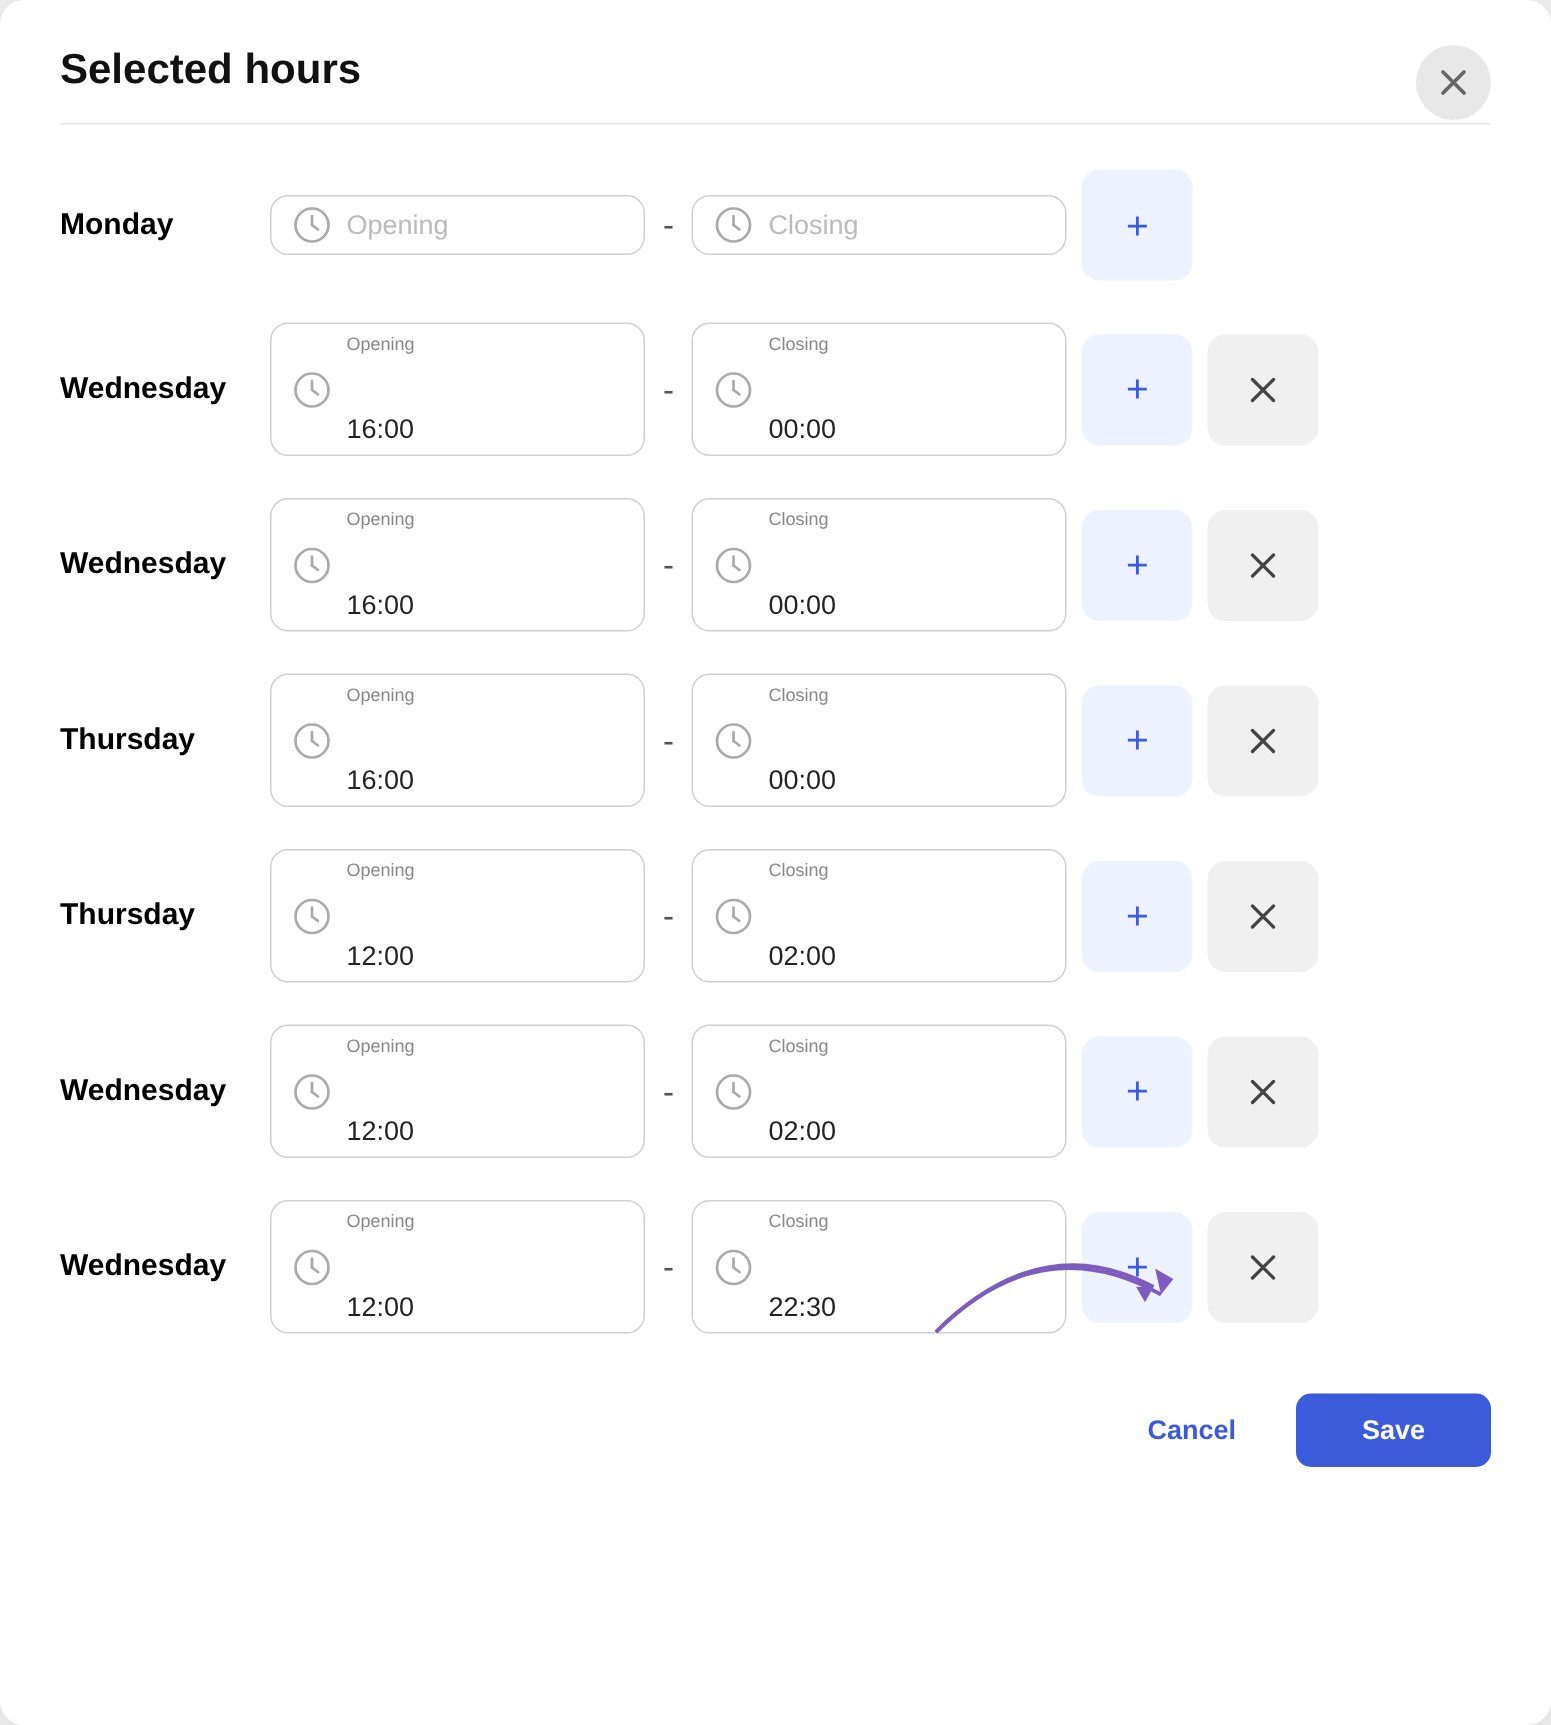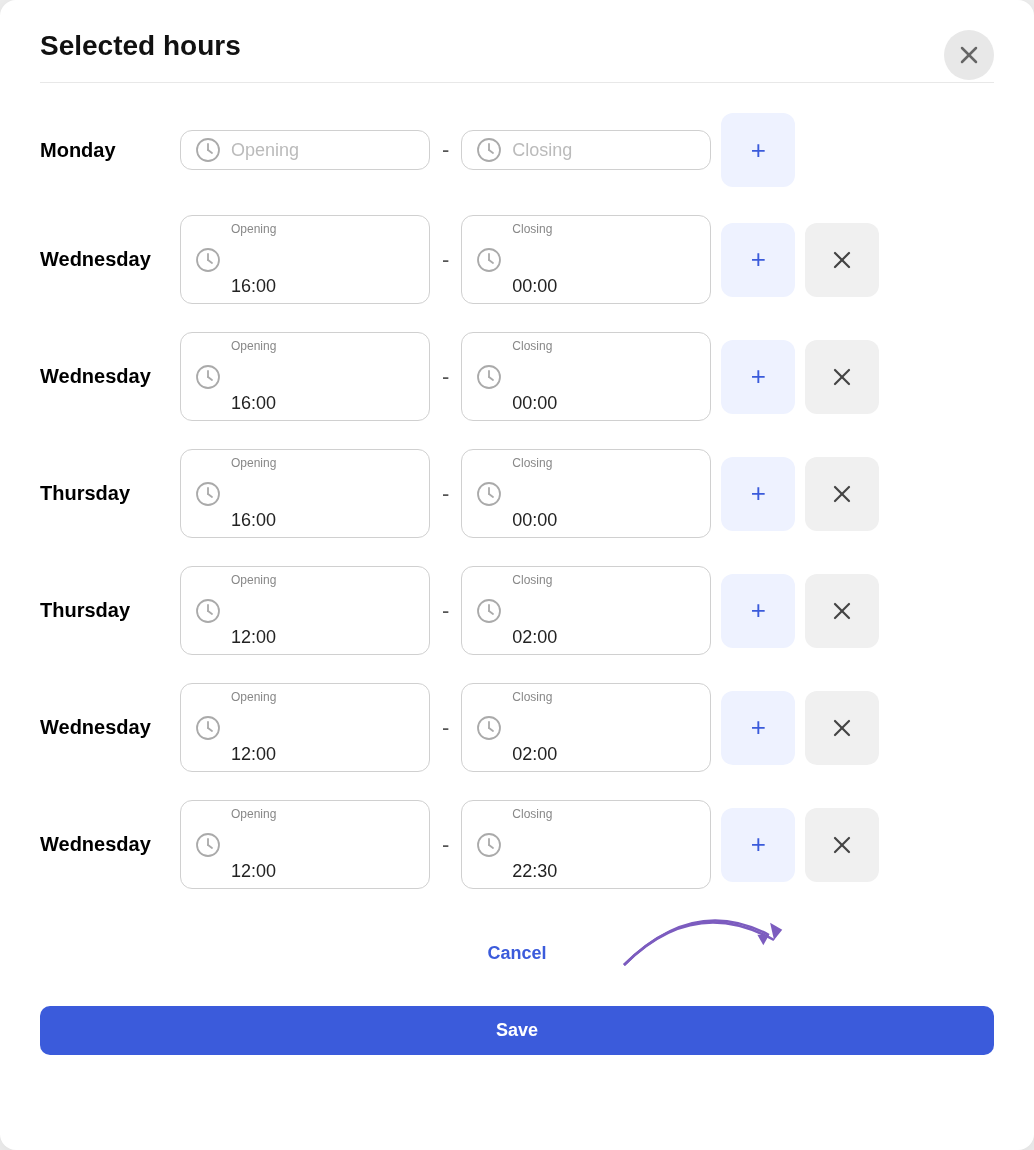--- a/index.html
+++ b/index.html
@@ -148,10 +148,10 @@
     .footer {
       display: flex;
       justify-content: flex-end;
-      gap: 28px;
+      align-items: center;
+      gap: 16px;
       margin-top: 30px;
       position: relative;
-      flex-direction: column;
     }
     .cancel-btn {
       background: transparent;

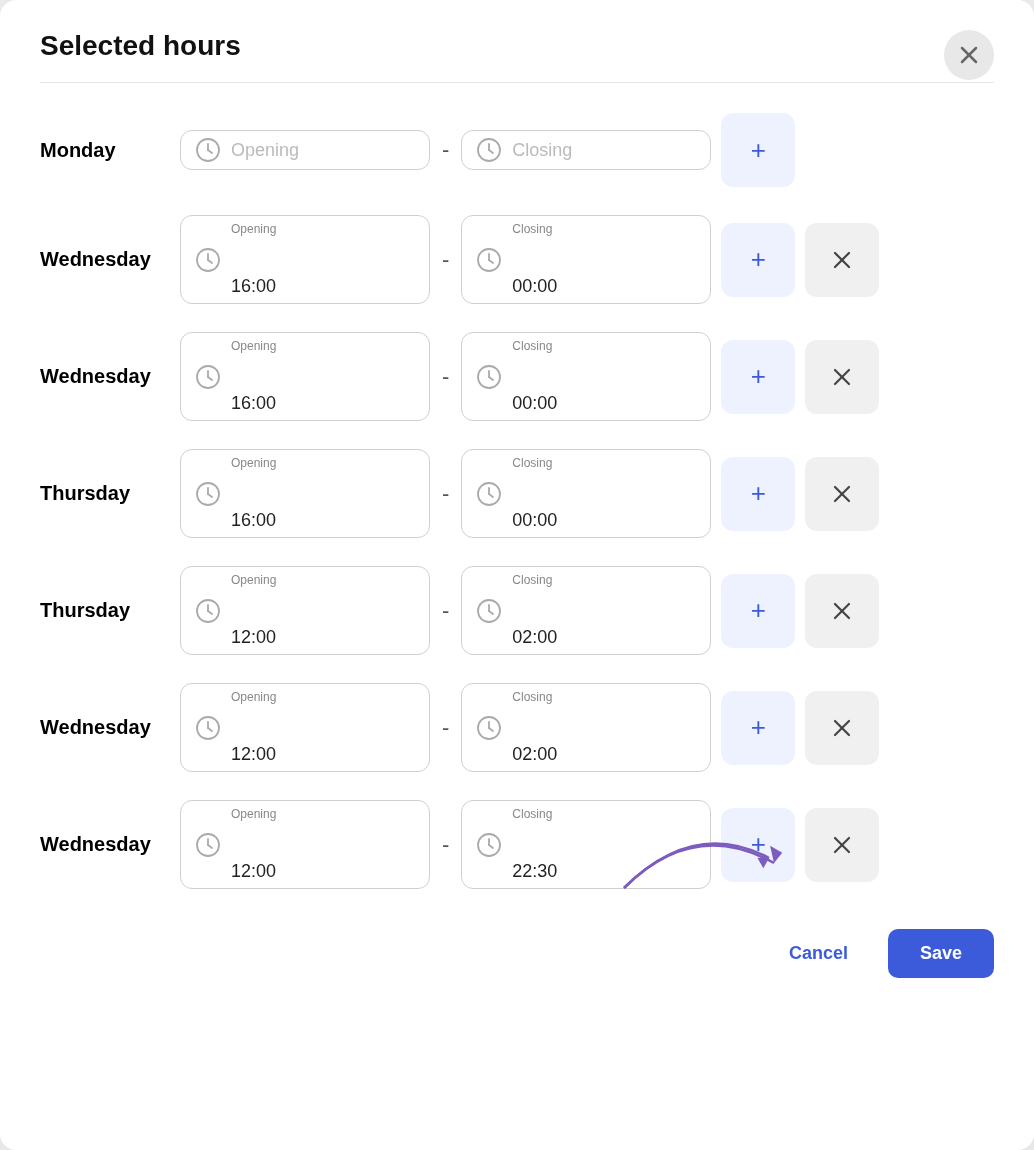--- a/index.html
+++ b/index.html
@@ -170,7 +170,7 @@
       font-size: 18px;
       font-weight: 600;
       color: #fff;
-      padding: 14px 32px;
+      padding: 14px 44px;
       border-radius: 10px;
     }
 

